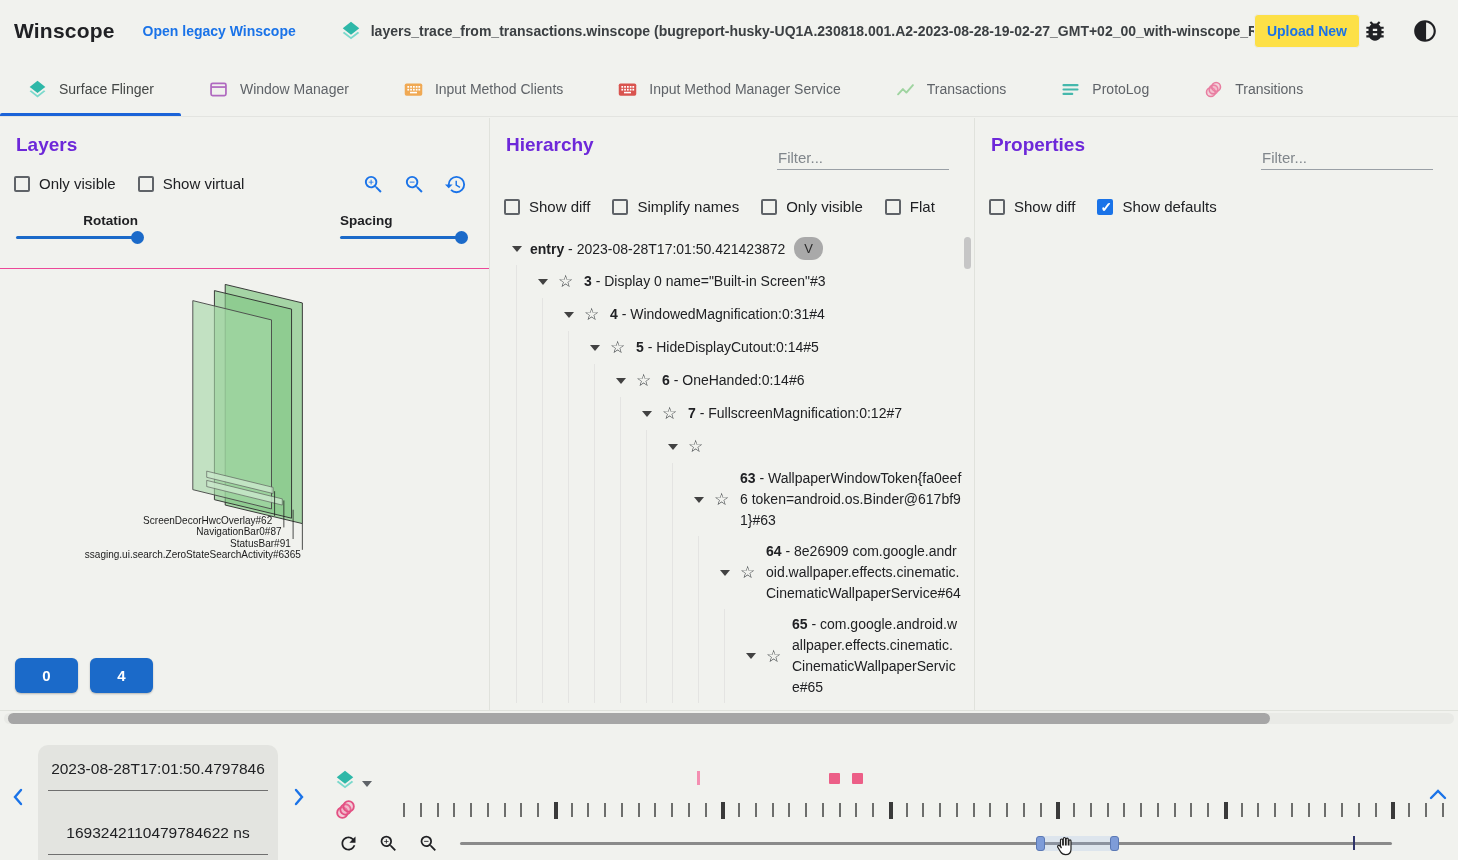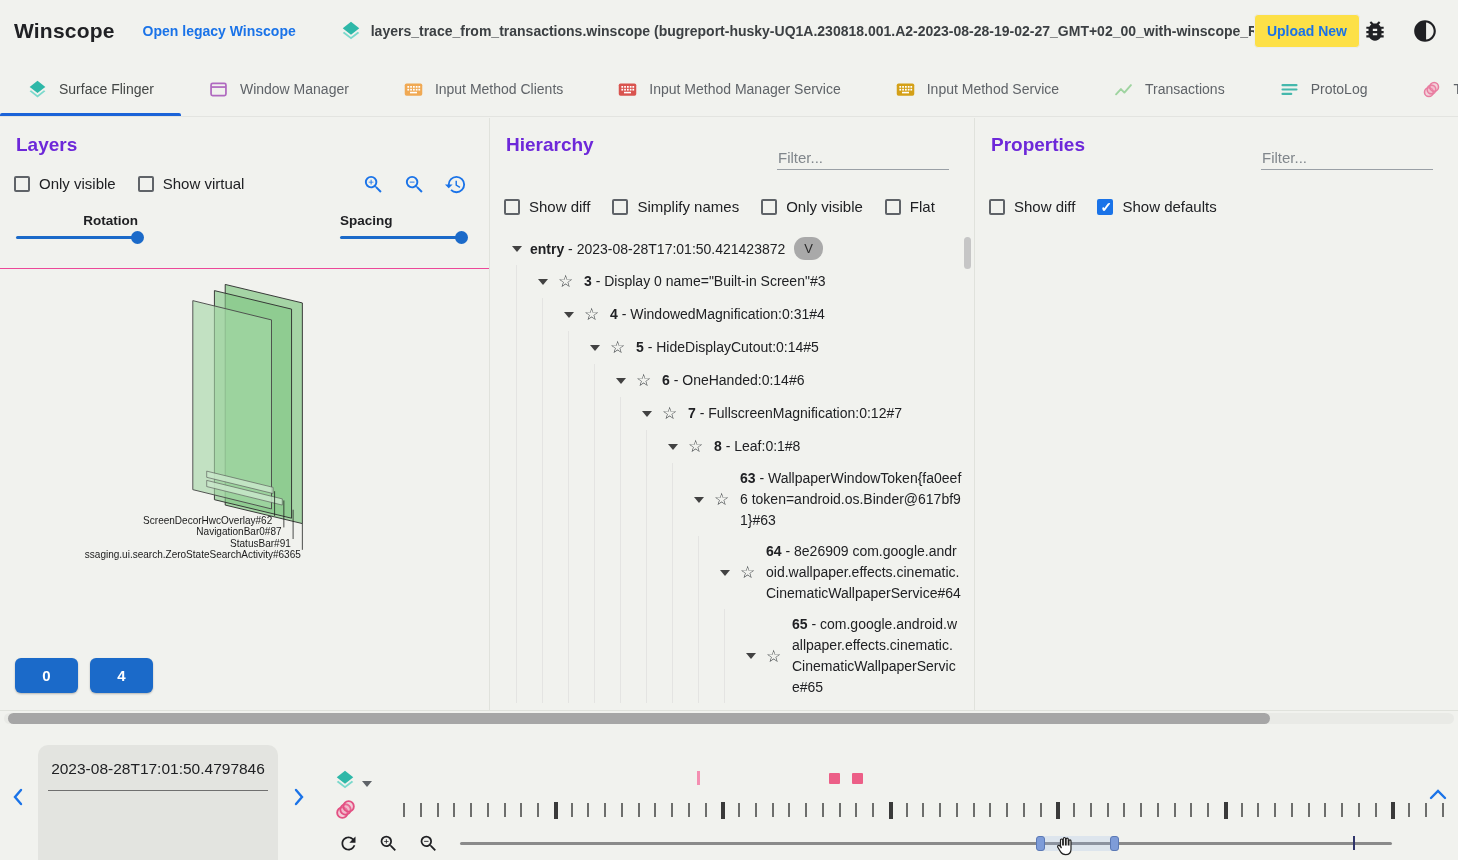--- a/index.html
+++ b/index.html
@@ -175,27 +175,6 @@
           </svg>
         </span>
         <span>Input Method Manager Service</span>
-      </div>
-      <div class="tab">
-        <span class="ticon">
-          <svg class="icon-svg" viewBox="0 0 24 24">
-            <rect x="2" y="5" width="20" height="14" rx="2" fill="#d4a017"></rect>
-            <g fill="#ffffff">
-              <rect x="5" y="8" width="2" height="2"></rect>
-              <rect x="8.2" y="8" width="2" height="2"></rect>
-              <rect x="11.4" y="8" width="2" height="2"></rect>
-              <rect x="14.6" y="8" width="2" height="2"></rect>
-              <rect x="17.6" y="8" width="2" height="2"></rect>
-              <rect x="5" y="11.2" width="2" height="2"></rect>
-              <rect x="8.2" y="11.2" width="2" height="2"></rect>
-              <rect x="11.4" y="11.2" width="2" height="2"></rect>
-              <rect x="14.6" y="11.2" width="2" height="2"></rect>
-              <rect x="17.6" y="11.2" width="2" height="2"></rect>
-              <rect x="8" y="14.6" width="8" height="1.8"></rect>
-            </g>
-          </svg>
-        </span>
-        <span>Input Method Service</span>
       </div>
       <div class="tab">
         <span class="ticon">

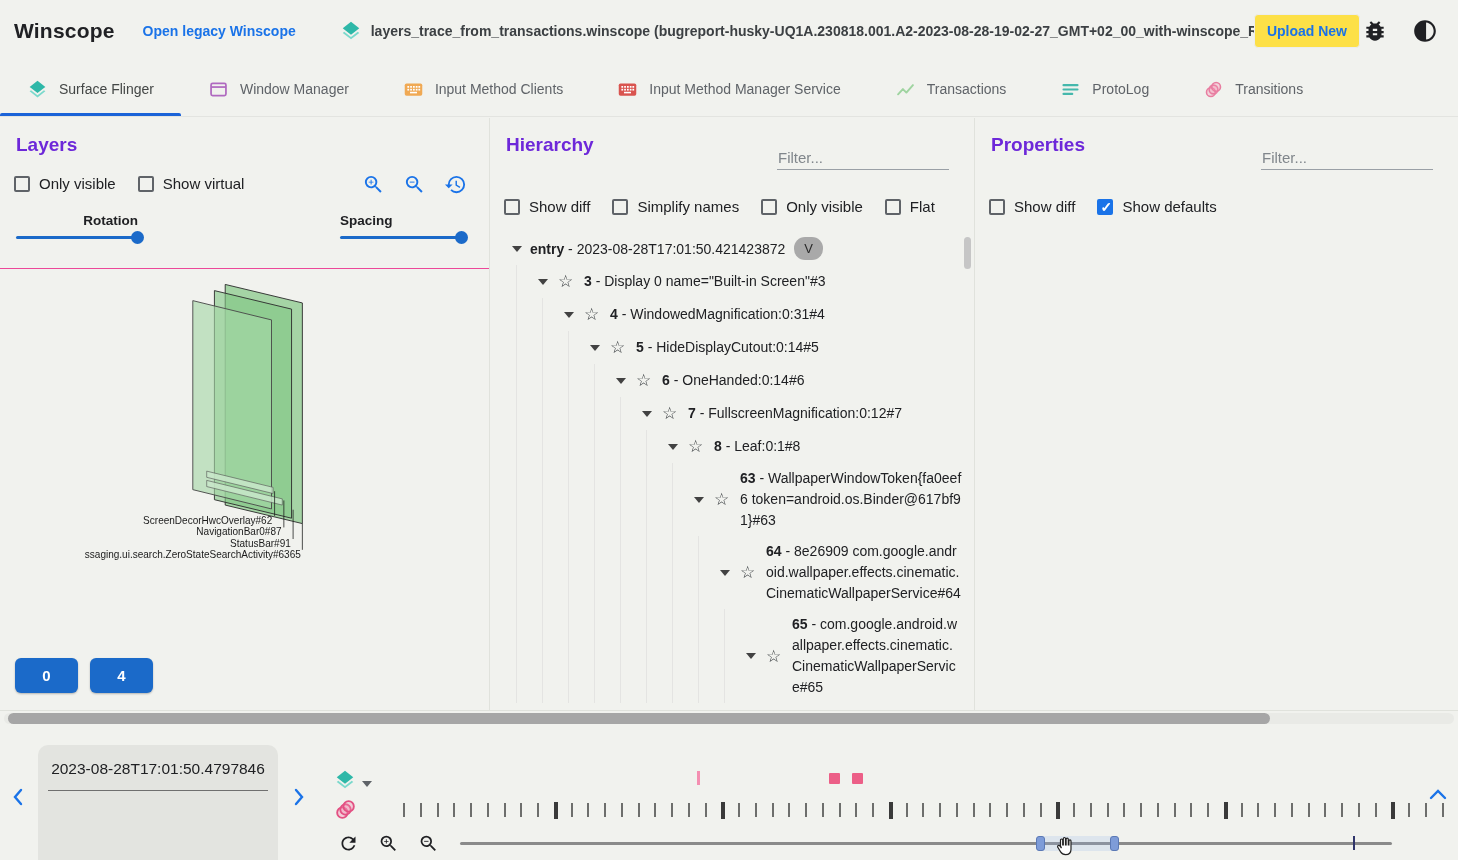--- a/index.html
+++ b/index.html
@@ -371,7 +371,6 @@
               <i></i>
             </span>
             <span class="star">☆</span>
-            <span class="ttext"><b>8</b> - Leaf:0:1#8</span>
           </div>
           <div class="trow" style="padding-left: 196px;">
             <span class="guide" style="left: 26px;"></span>

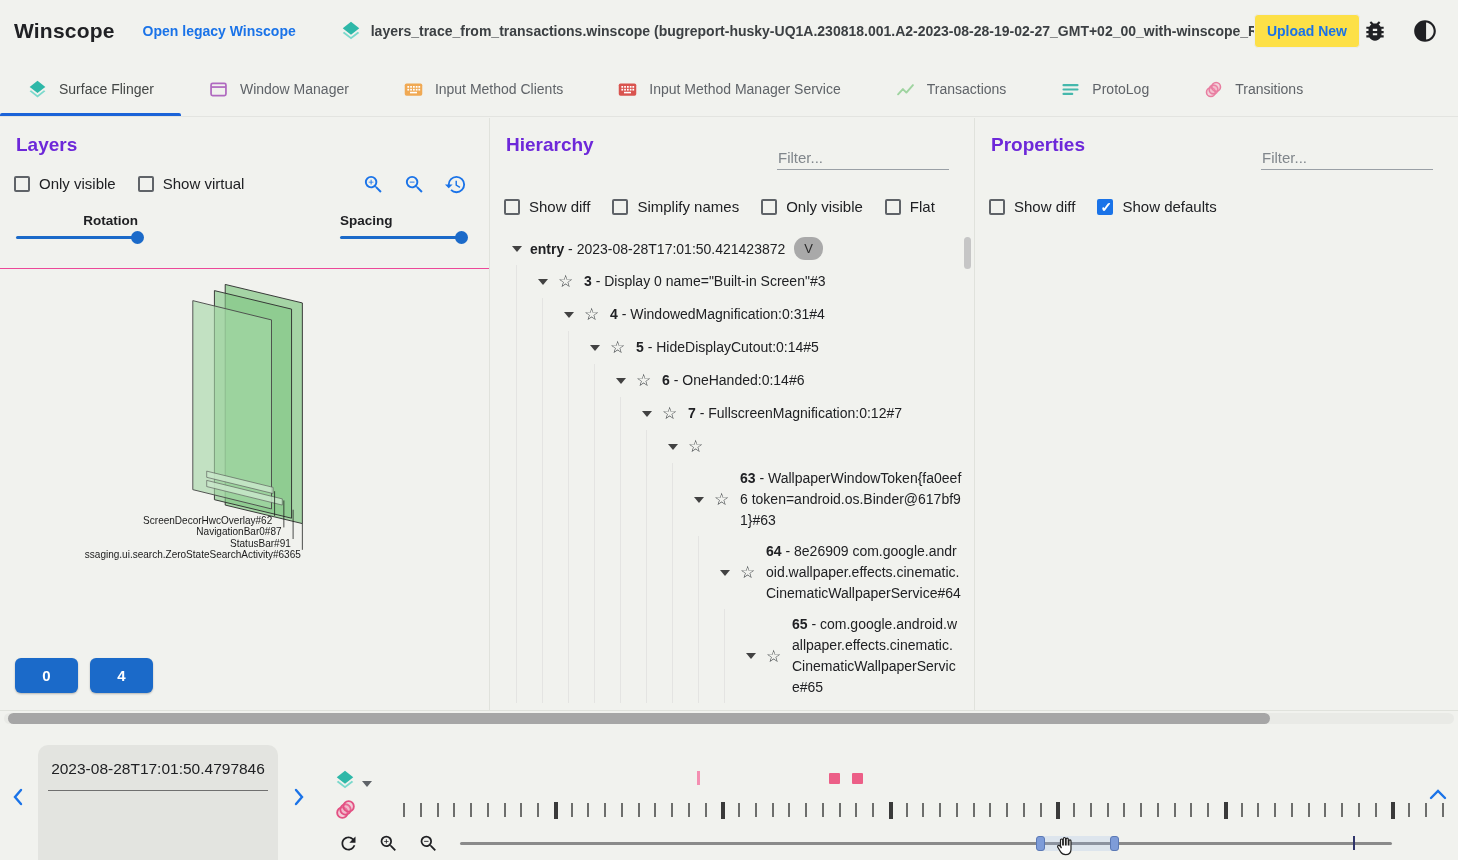--- a/index.html
+++ b/index.html
@@ -450,6 +450,7 @@
 
     <div class="time-card">
       <div class="time-field" style="top:2px;">2023-08-28T17:01:50.4797846</div>
+      <div class="time-field" style="top:66px;">1693242110479784622 ns</div>
     </div>
 
     <span class="nav-chev" style="left:291px; top:76px;">

